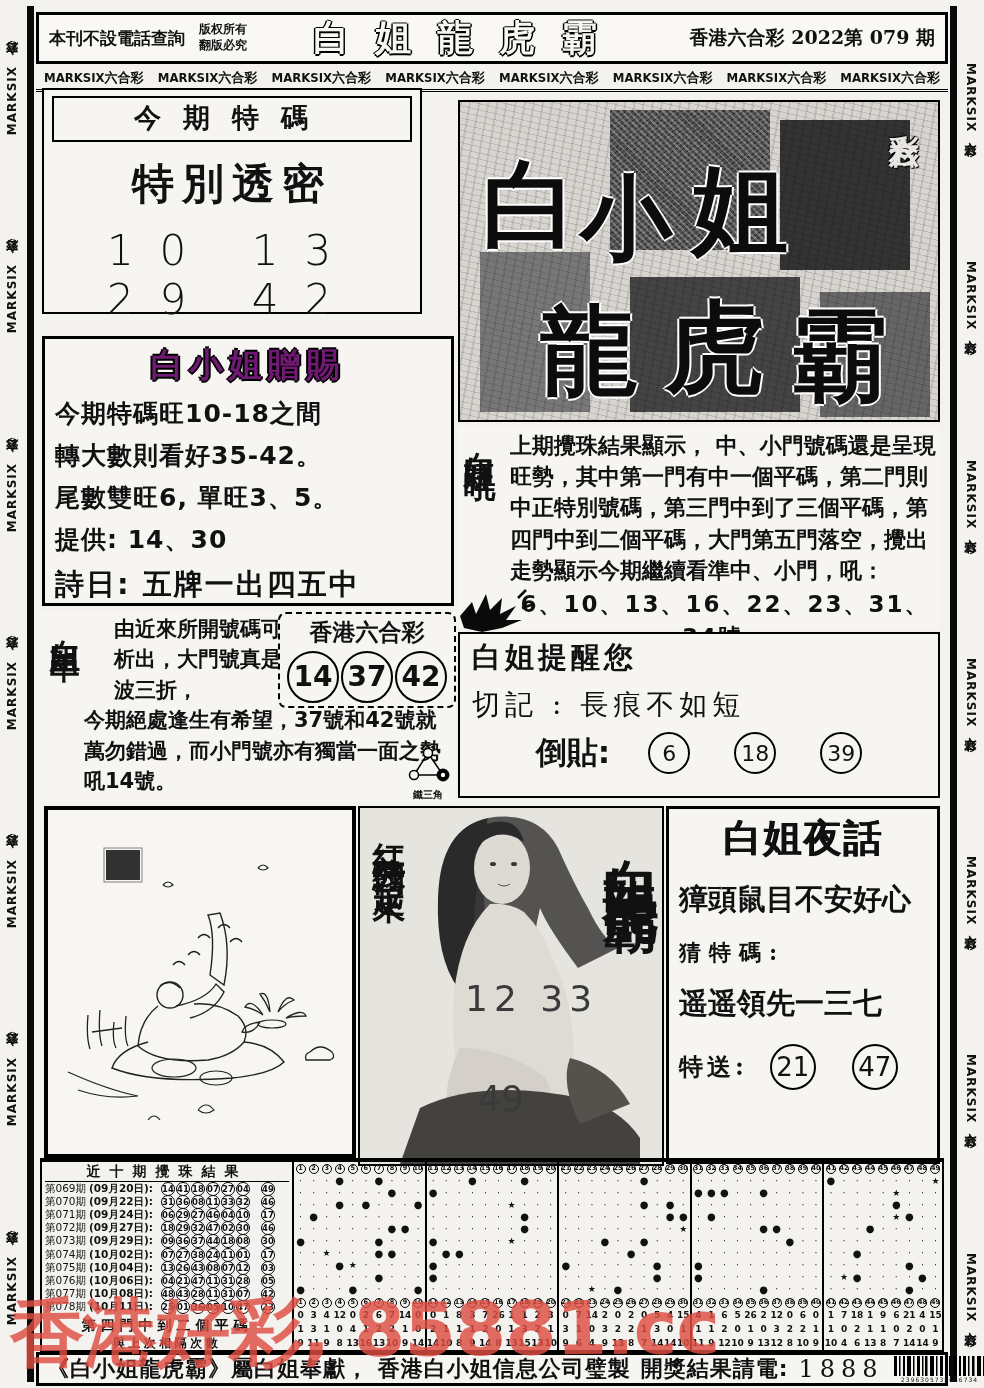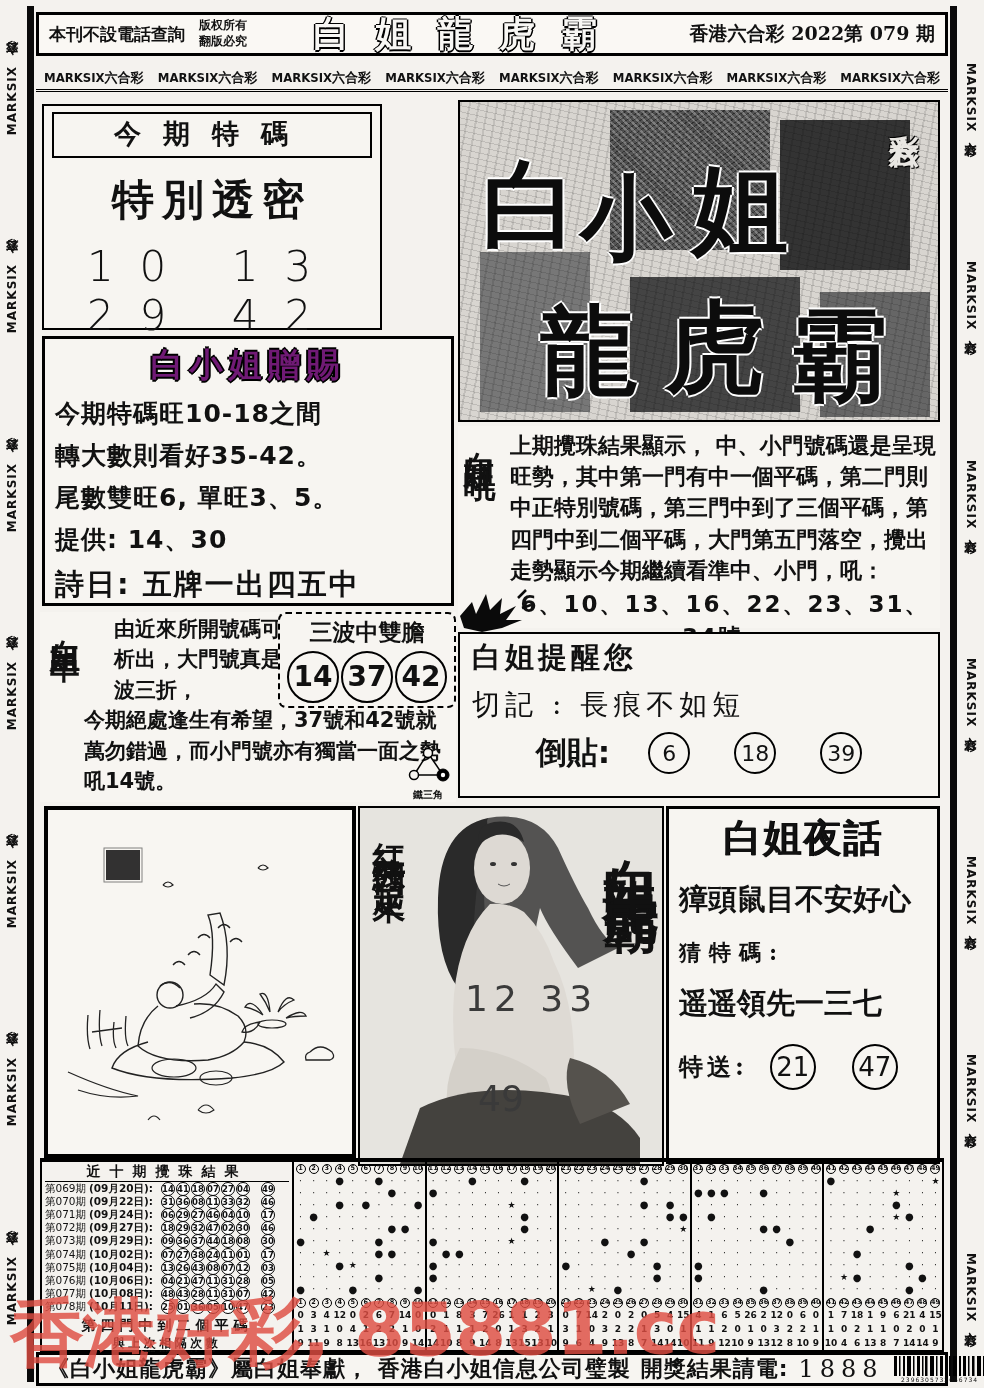--- a/index.html
+++ b/index.html
@@ -14,7 +14,7 @@
   .edge-bar { position:absolute; top:6px; width:7px; height:1376px; background:#0a0a0a; }
 
   
-  .header { position:absolute; left:36px; top:12px; width:912px; height:44px; border:3px solid #000; background:#faf8f4; display:flex; align-items:center; padding:0 10px; gap:14px; }
+  .header { position:absolute; left:36px; top:12px; width:912px; height:52px; border:3px solid #000; background:#faf8f4; display:flex; align-items:center; padding:0 10px; gap:14px; }
   .hdr-left { font-weight:bold; font-size:17px; white-space:nowrap; }
   .hdr-copy { font-size:12px; font-weight:bold; line-height:1.3; white-space:nowrap; }
   .hdr-title { flex:1; text-align:center; font-family:"DejaVu Serif", serif; font-size:36px; font-weight:bold; letter-spacing:26px; color:#f8f7f4; text-shadow:-1.5px 0 #000, 1.5px 0 #000, 0 -1.5px #000, 0 1.5px #000, 1px 1px 0 #000; white-space:nowrap; }

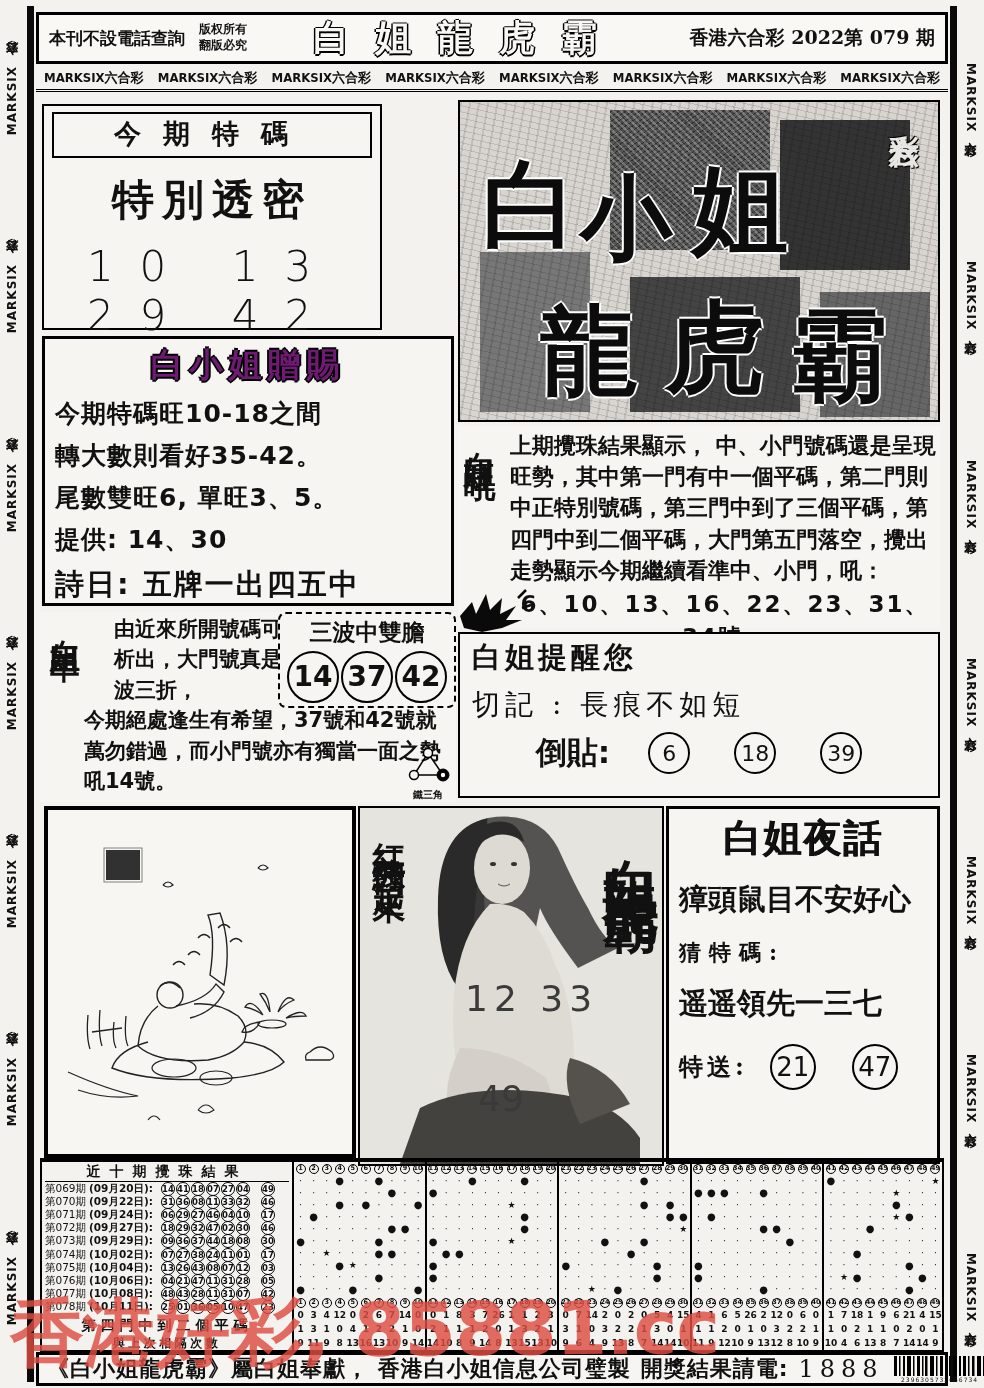--- a/index.html
+++ b/index.html
@@ -28,7 +28,7 @@
   .bordered { border:3px solid #000; }
 
   
-  .box-special { left:42px; top:104px; width:340px; height:226px; border:2px solid #000; padding:6px 8px; }
+  .box-special { left:42px; top:88px; width:380px; height:226px; border:2px solid #000; padding:6px 8px; }
   .sp-title { border:2px solid #000; text-align:center; font-size:27px; font-weight:bold; letter-spacing:22px; padding:2px 0 4px 0; }
   .sp-row { display:flex; justify-content:space-around; font-size:30px; font-weight:bold; margin-top:10px; }
   .sp-mid { text-align:center; font-size:42px; font-weight:bold; letter-spacing:8px; margin-top:14px; font-family:"DejaVu Serif", serif; }

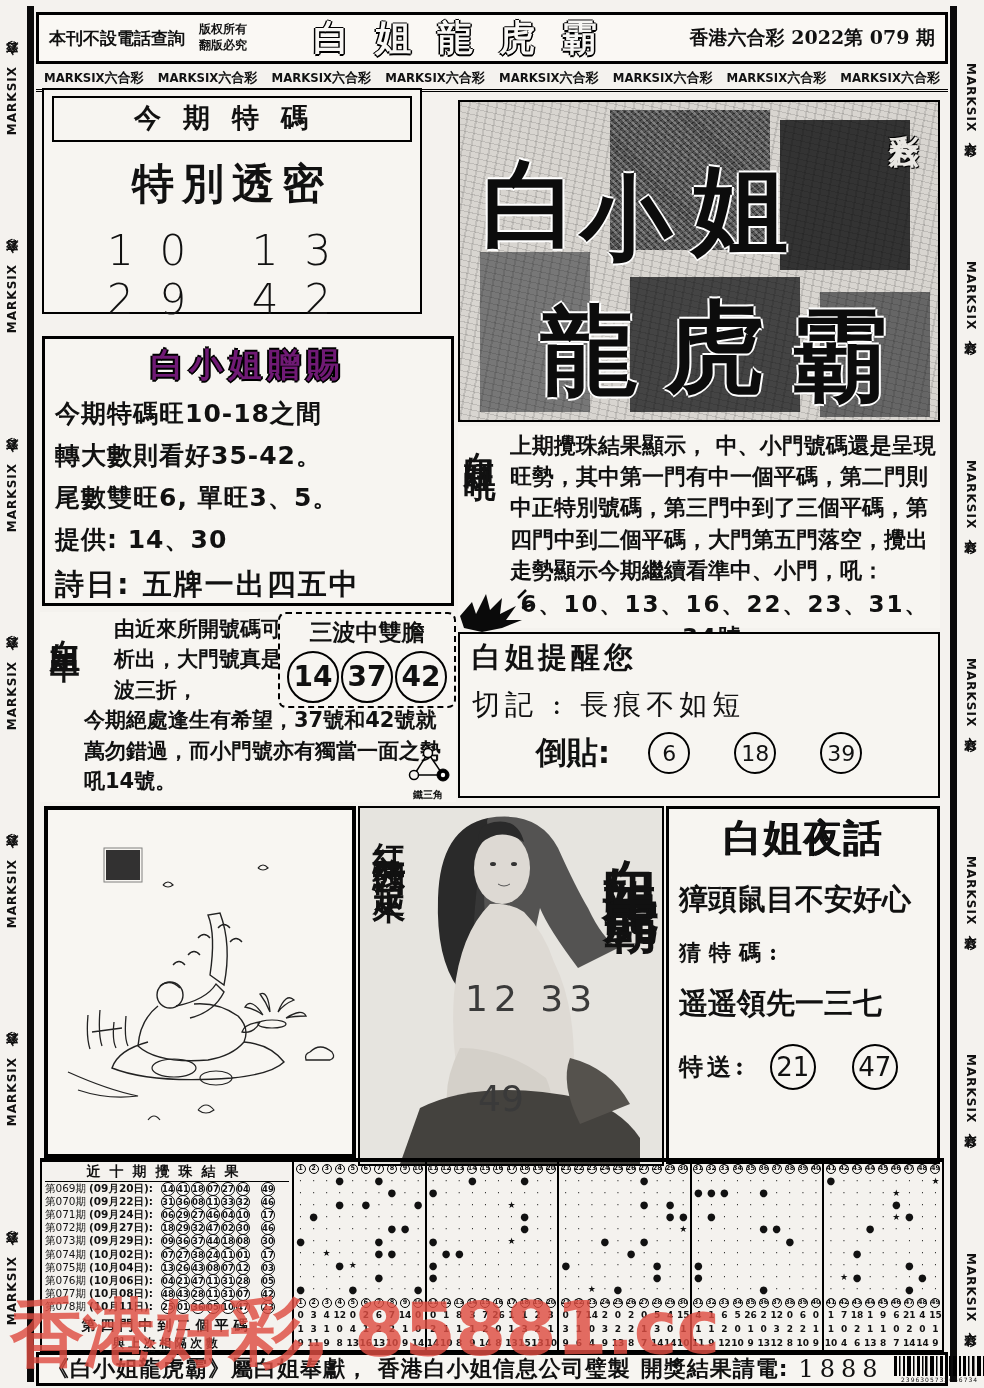--- a/index.html
+++ b/index.html
@@ -197,7 +197,7 @@
       <span class="three-text-top">由近來所開號碼可分析出，大門號真是一波三折，</span>
       <span>今期絕處逢生有希望，37號和42號就萬勿錯過，而小門號亦有獨當一面之勢吼14號。</span>
       <div class="three-box">
-        <div class="three-box-title">三波中雙膽</div>
+        <div class="three-box-title">香港六合彩</div>
         <div class="big-circles" id="three-circles">
             <span class="c-big">14</span>
             <span class="c-big">37</span>

